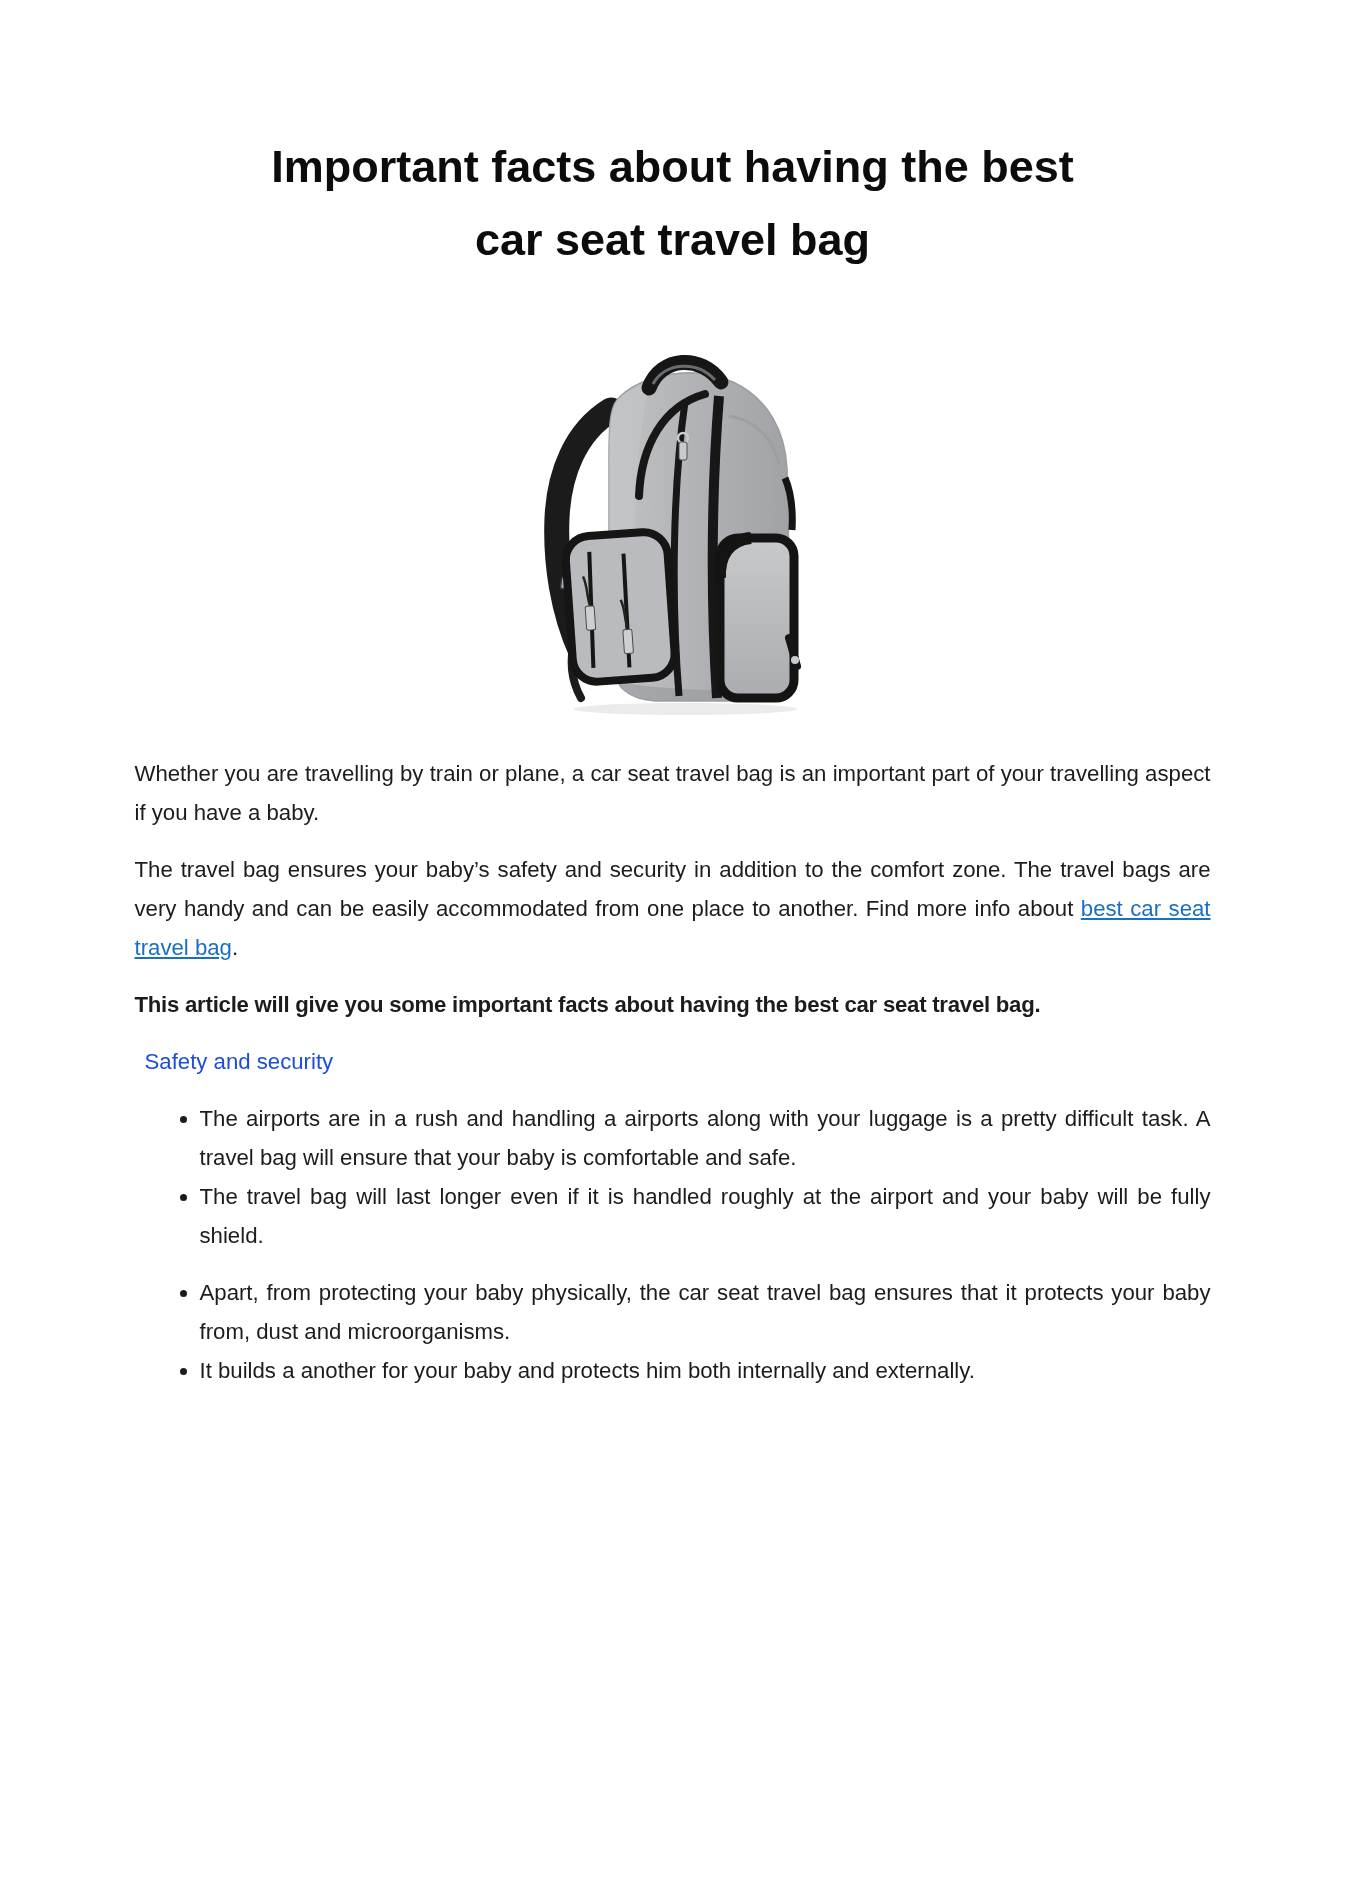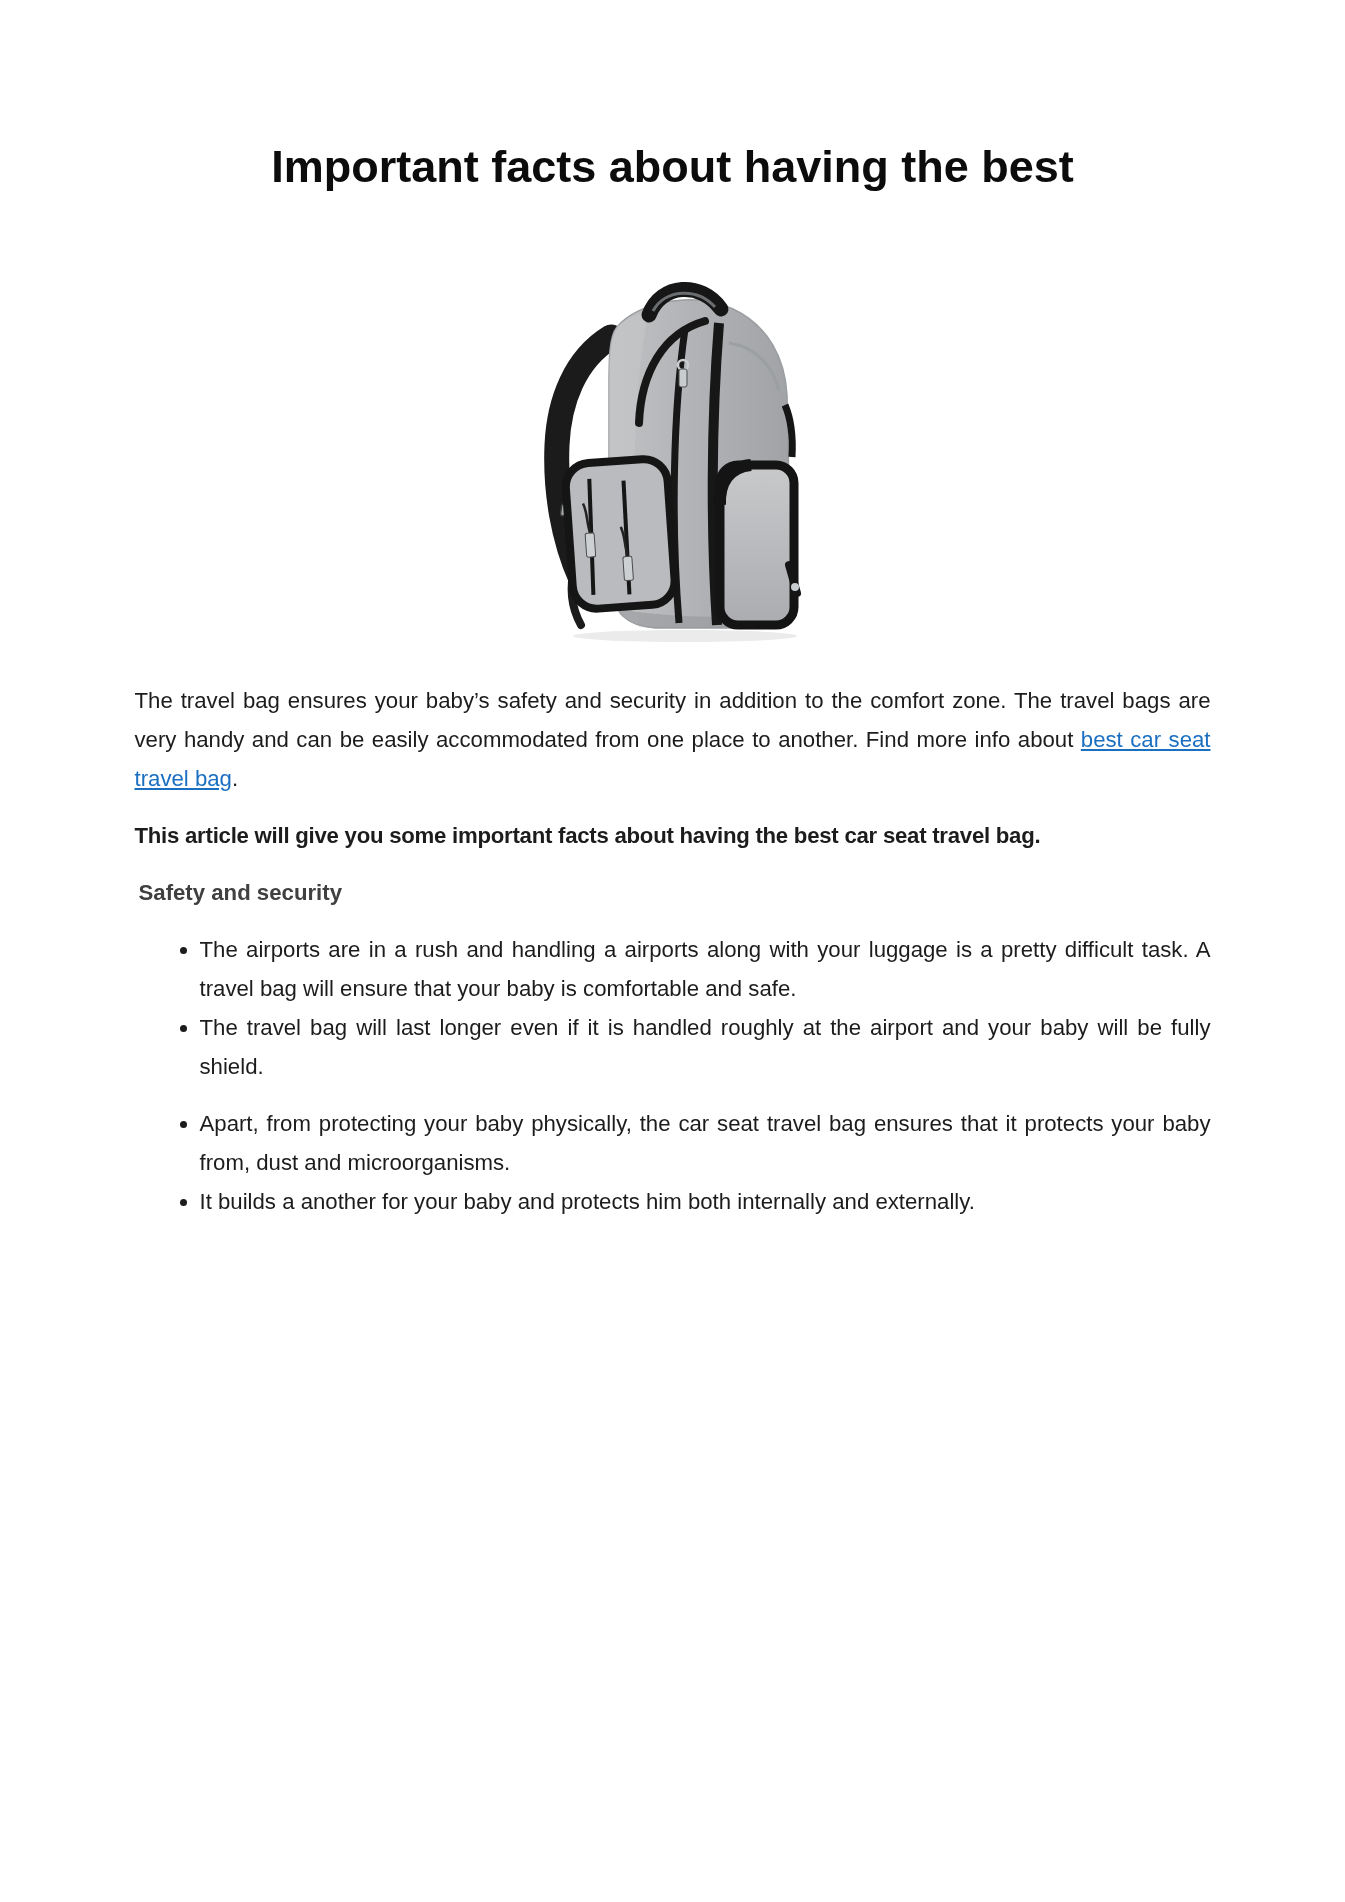--- a/index.html
+++ b/index.html
@@ -52,6 +52,7 @@
 
   <h1 class="title">
     <span>Important facts about having the best</span>
+    <span>car seat travel bag</span>
   </h1>
 
   <figure class="hero" style="margin:70px auto 0;">

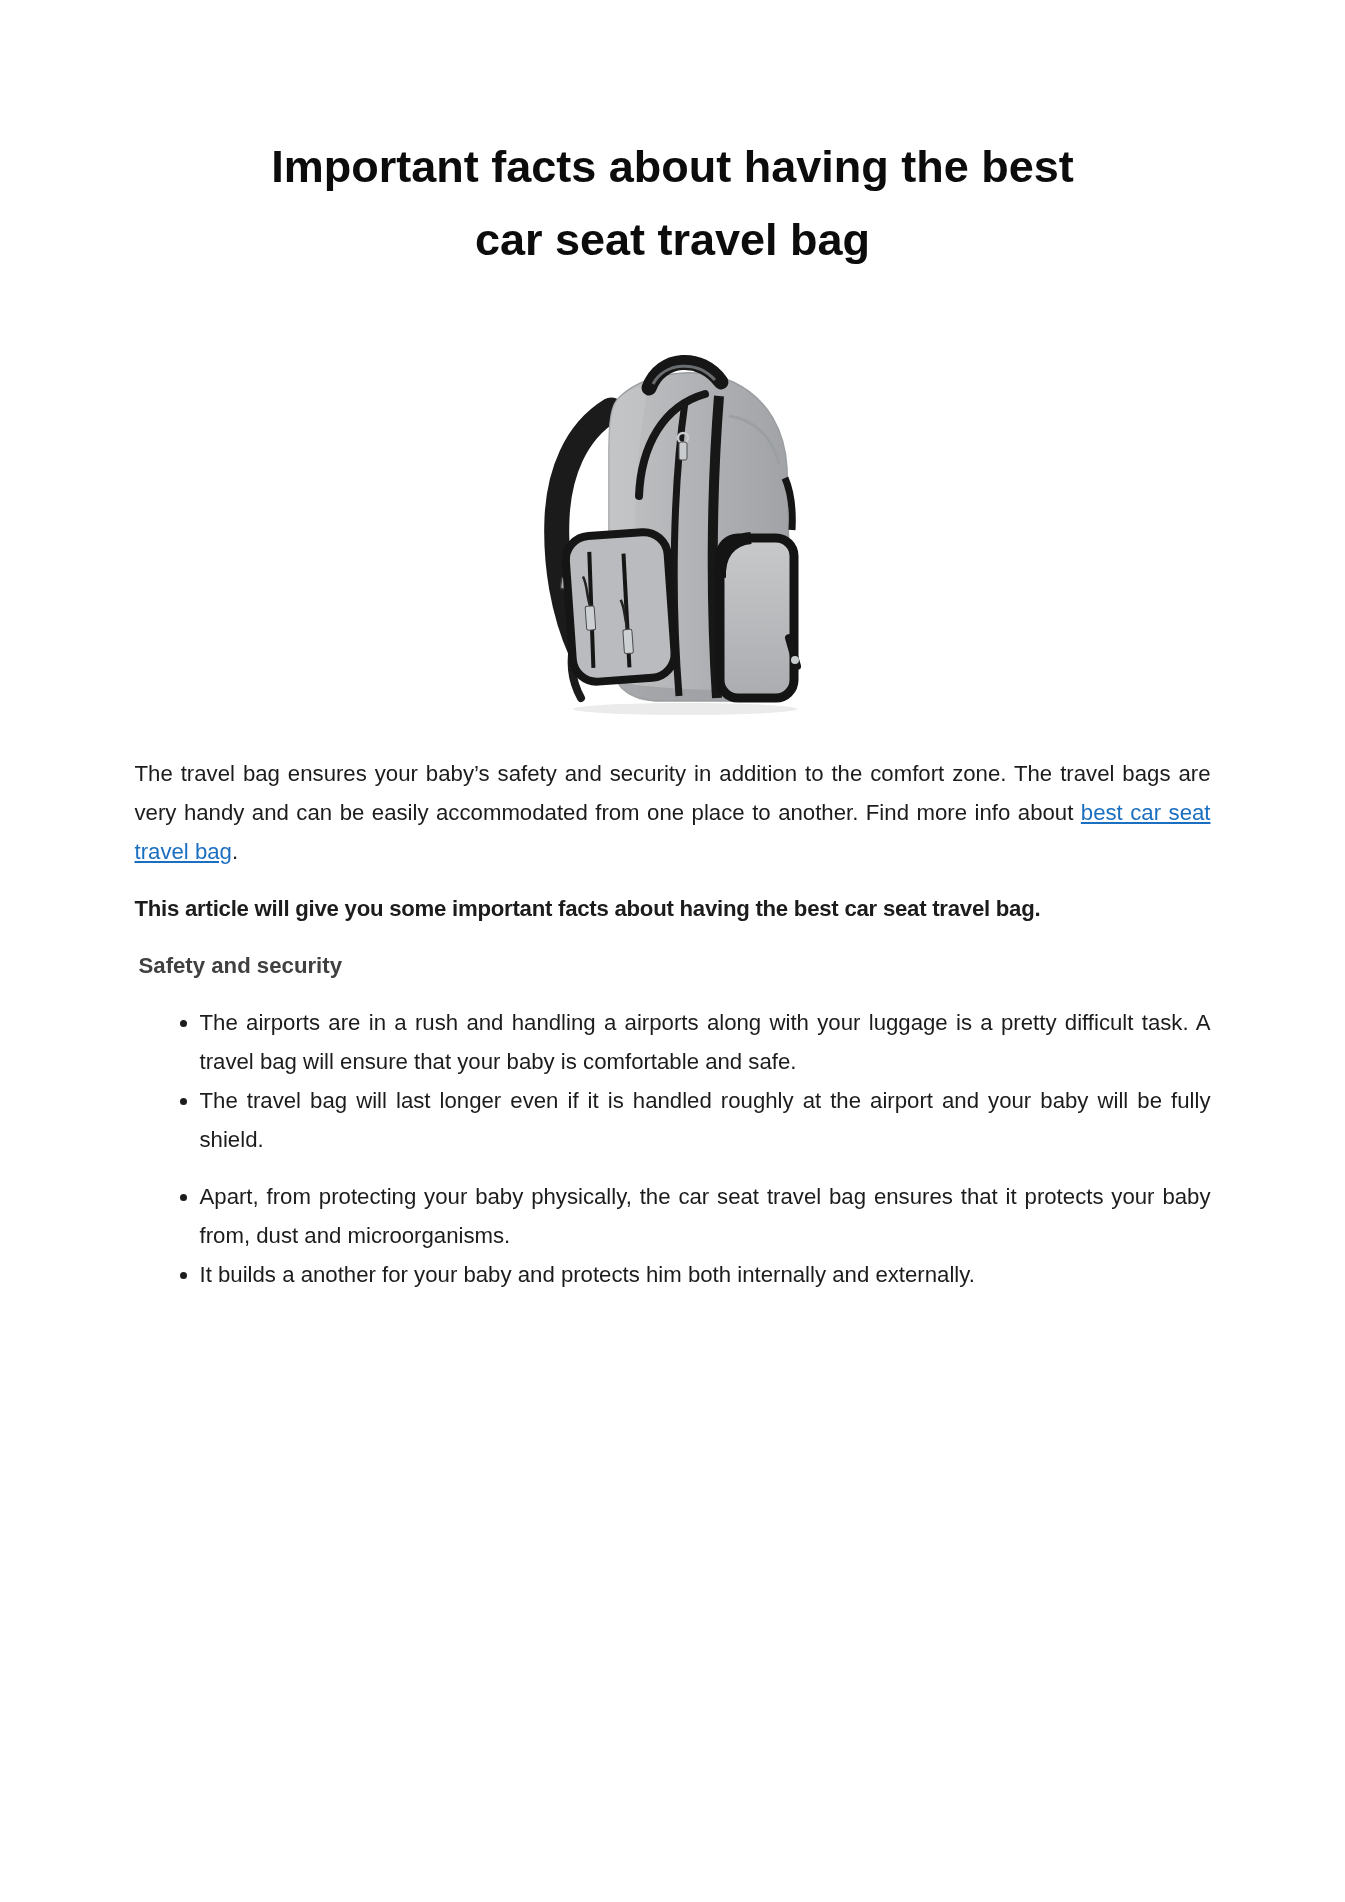--- a/index.html
+++ b/index.html
@@ -123,6 +123,7 @@
 
   <div class="content">
 
+    <p>Whether you are travelling by train or plane, a car seat travel bag is an important part of your travelling aspect if you have a baby.</p>
 
     <p><span>The travel bag ensures your baby’s safety and security in addition to the comfort zone. The travel bags are very handy and can be easily accommodated from one place to another. Find more info about </span><a href="#" class="doc-link">best car seat travel bag</a><span>.</span></p>
 

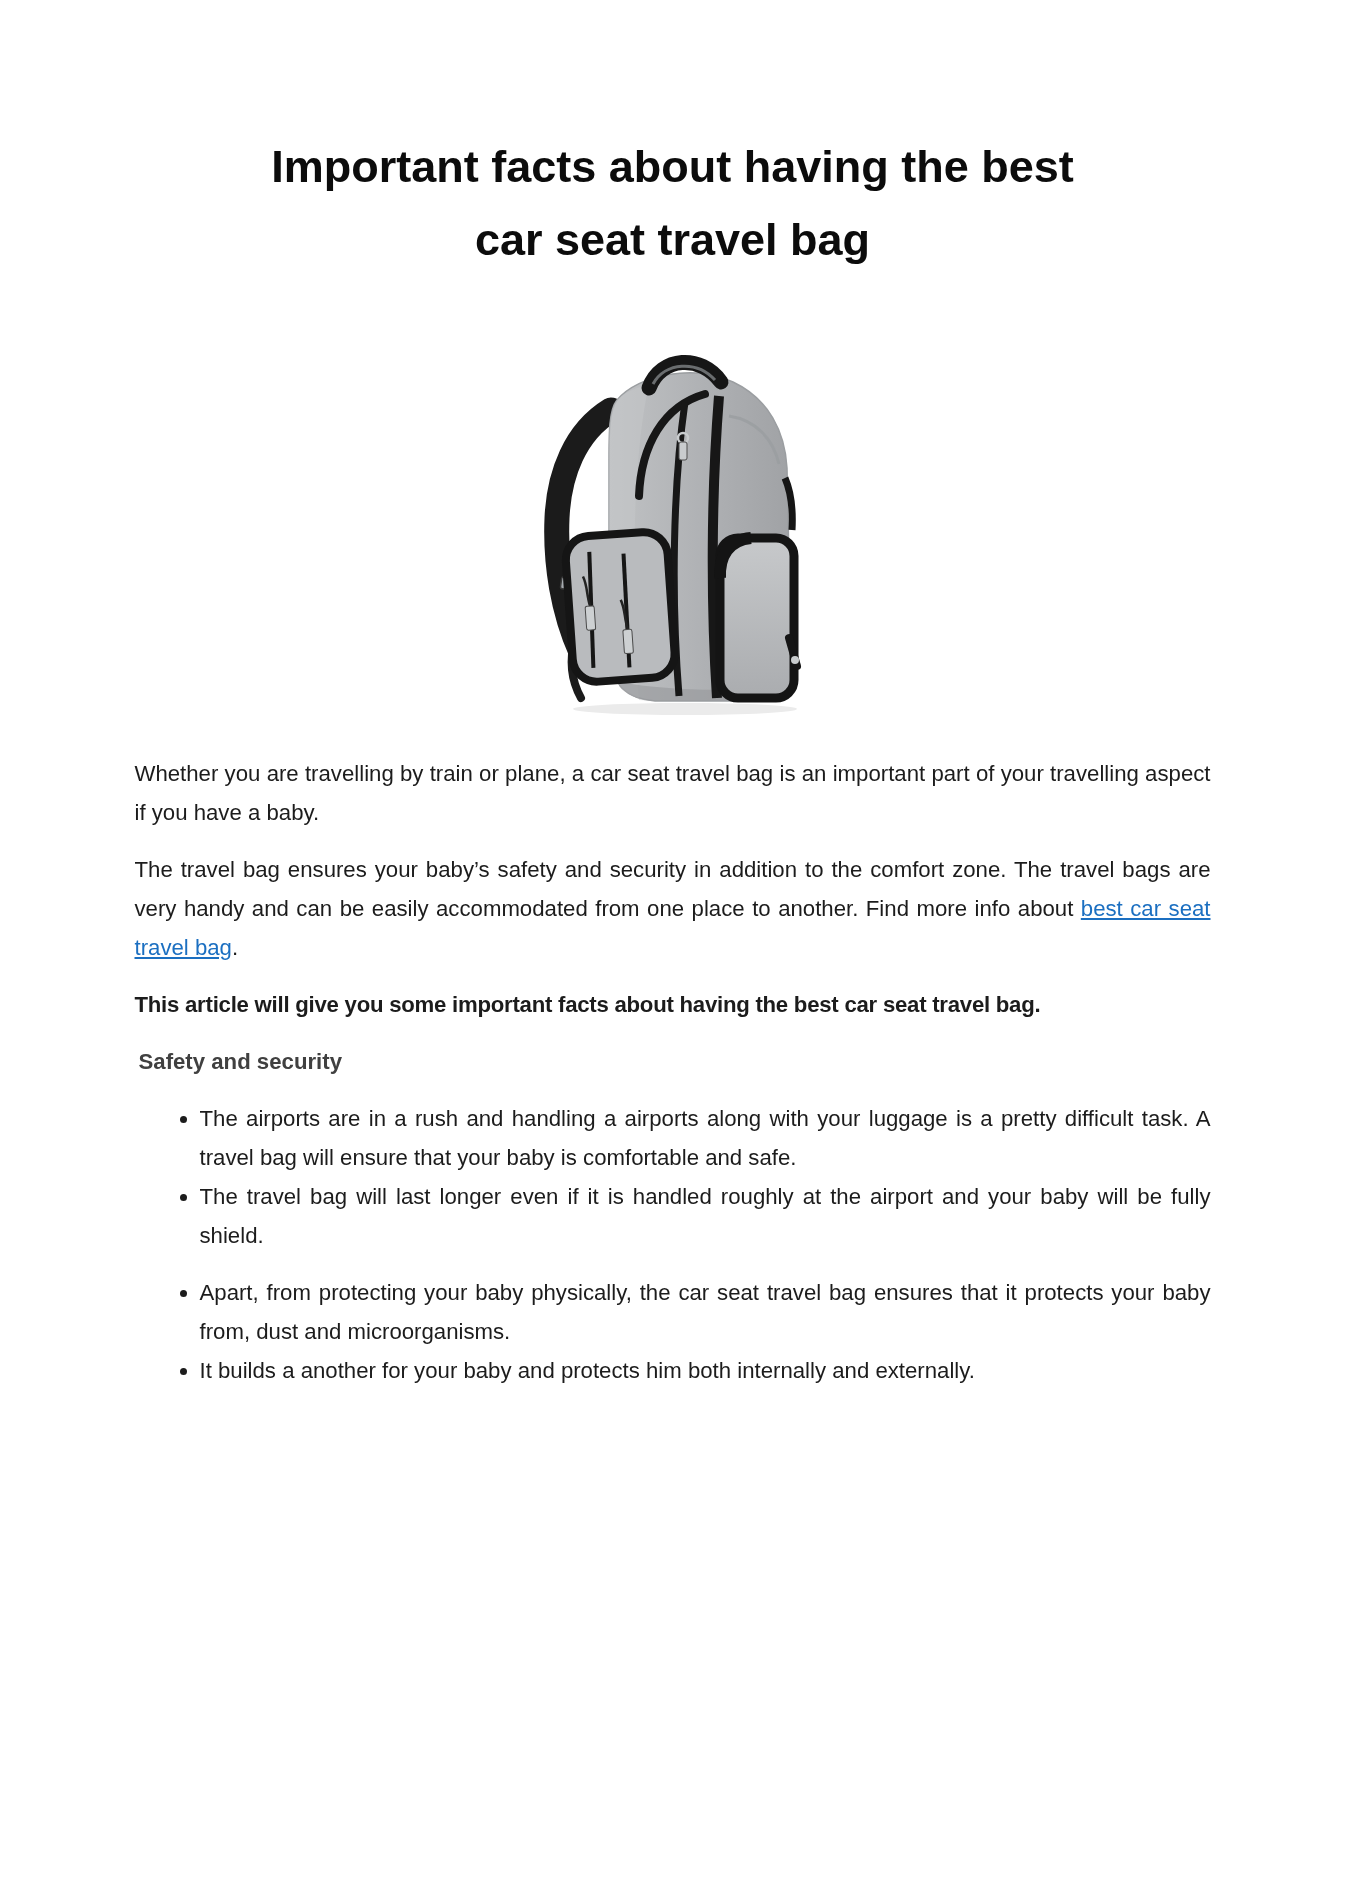--- a/index.html
+++ b/index.html
@@ -31,8 +31,8 @@
   .content p { margin:0 0 18px; text-align:justify; }
   .content p.bold-line { font-weight:700; letter-spacing:-0.25px; margin:0 0 18px; }
   .content h2 {
-    font-size:22.2px; line-height:39px; font-weight:700;
-    margin:0 4px 18px; color:#404040;
+    font-size:22.2px; line-height:39px; font-weight:400;
+    margin:0 10px 18px; color:#1d4ed8;
   }
   .content ul {
     margin:0 0 18px; padding:0 0 0 65px;

